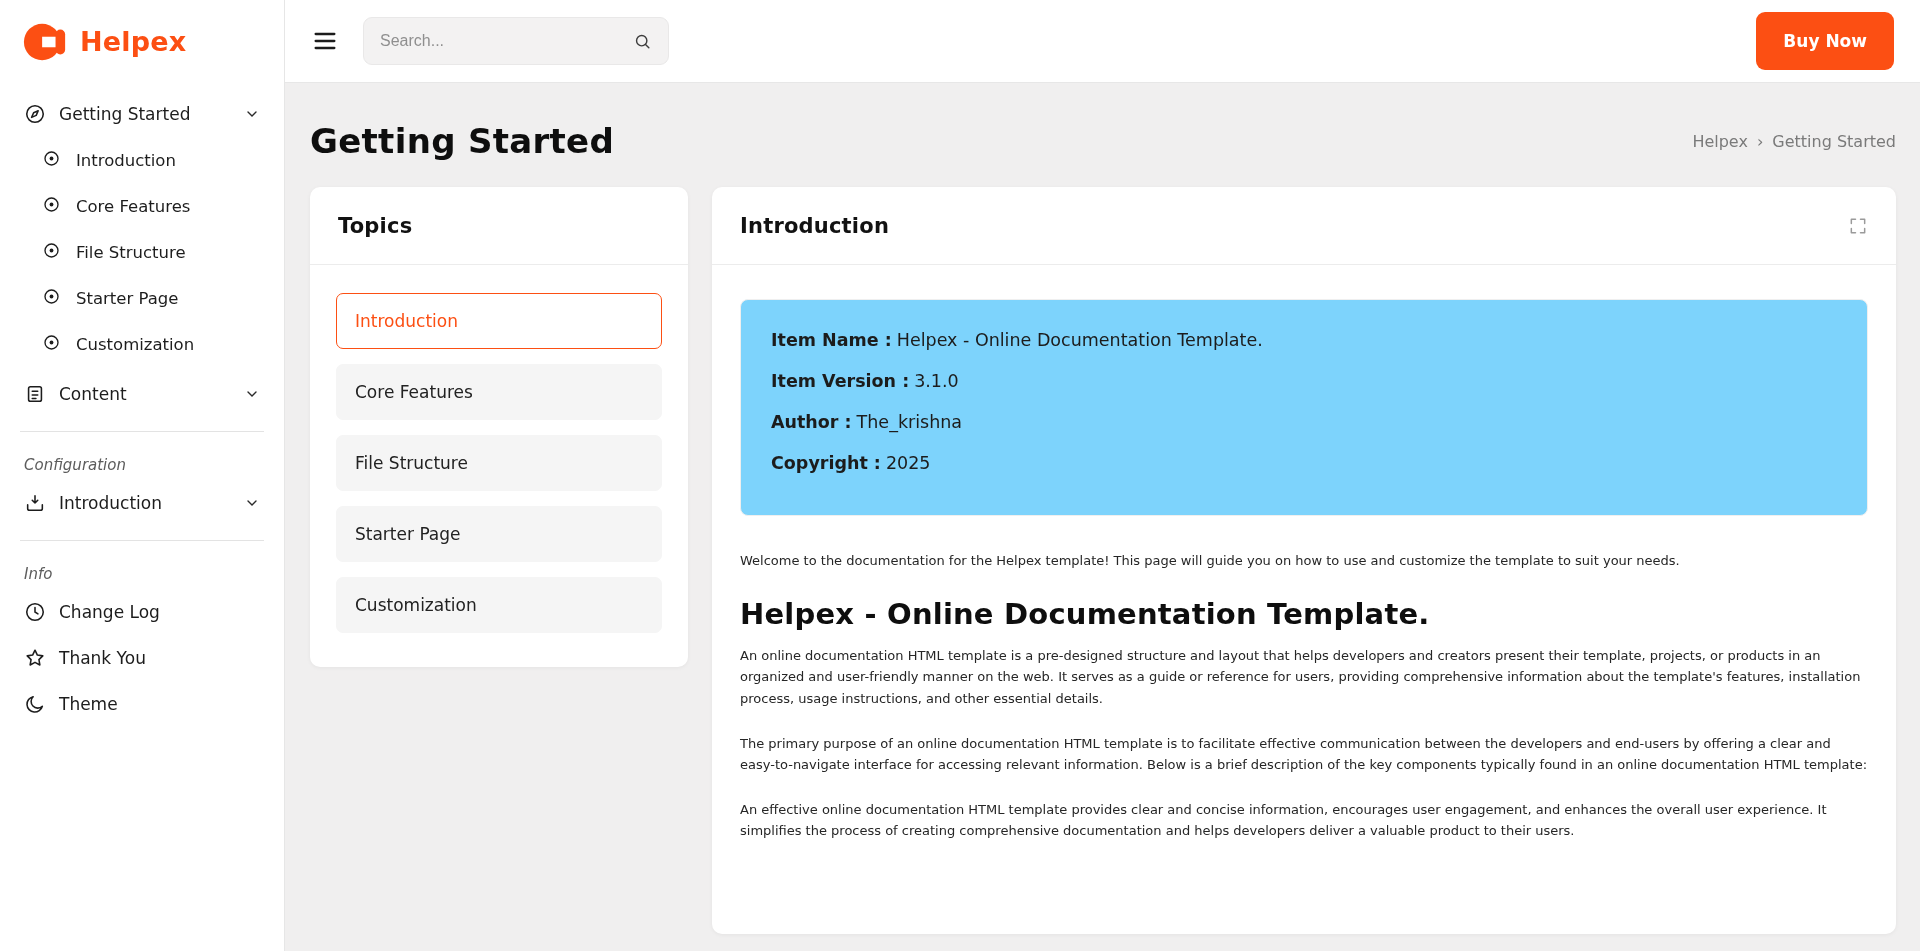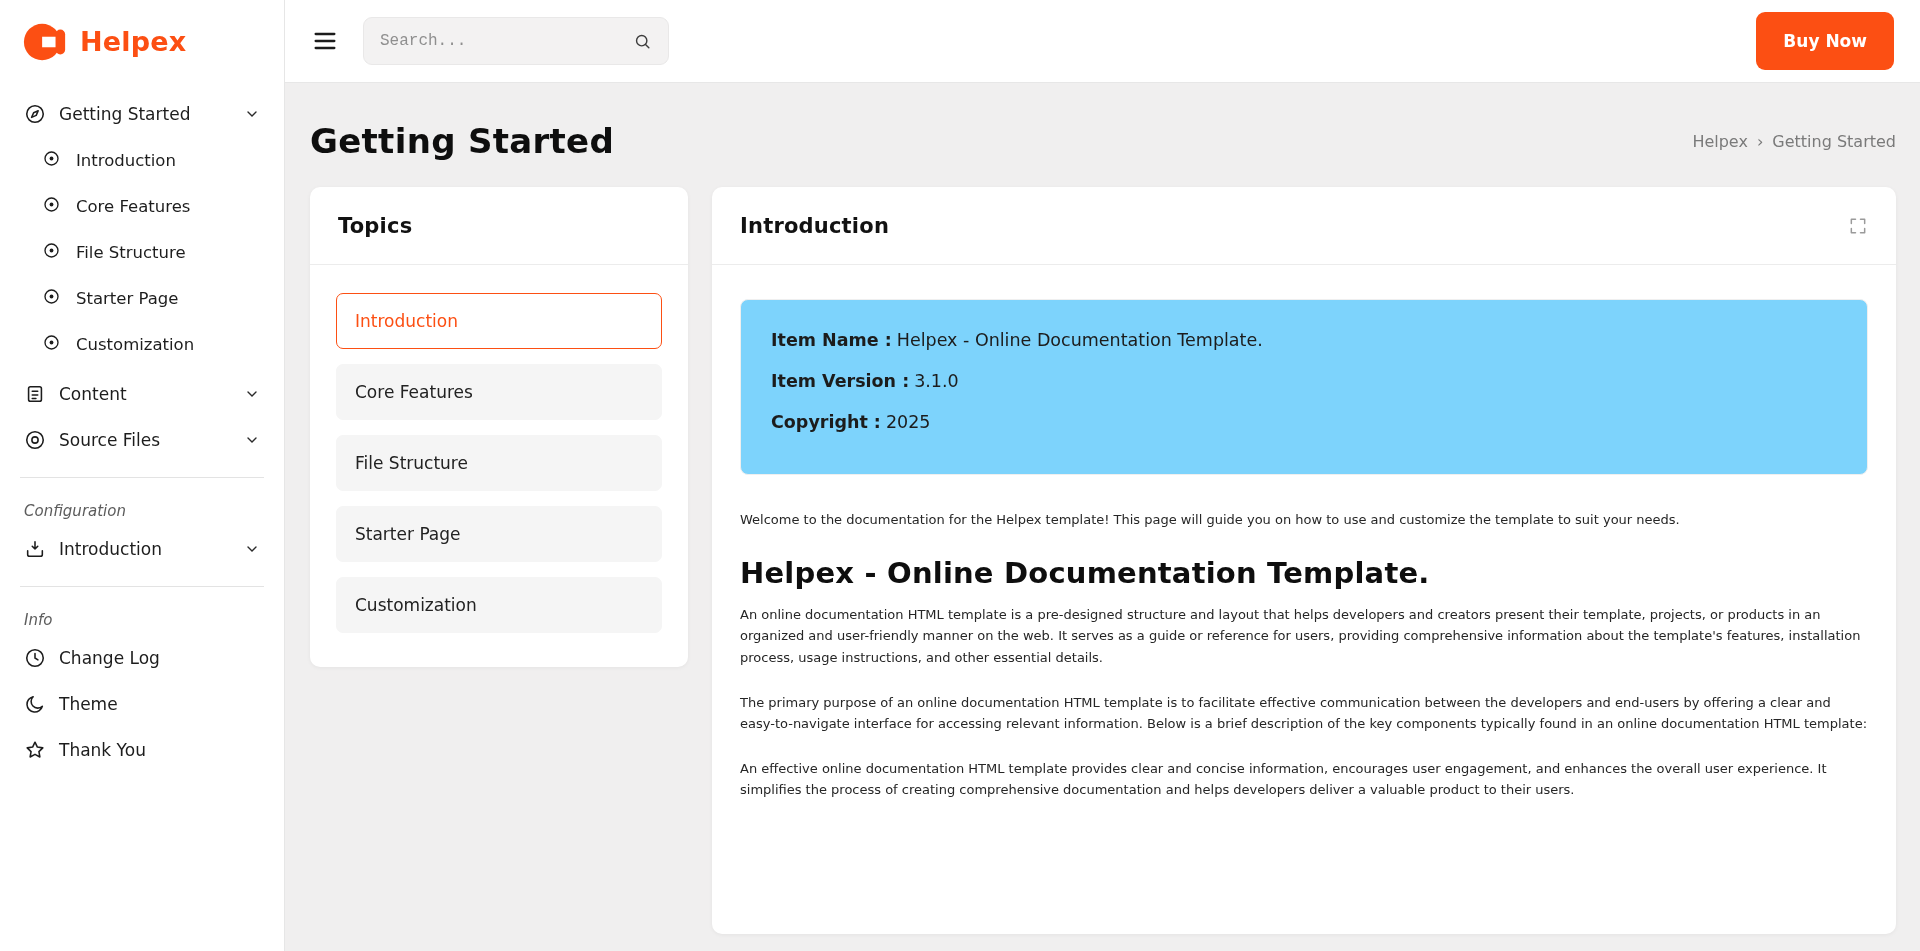--- a/index.html
+++ b/index.html
@@ -37,7 +37,7 @@
   .hamburger { width:28px; height:28px; color:#1b1b1b; cursor:pointer; }
   .hamburger svg { width:28px; height:28px; }
   .search-box { width:306px; height:48px; background:#f3f2f2; border:1px solid #e9e8e8; border-radius:9px; display:flex; align-items:center; padding:0 16px; gap:10px; }
-  .search-input { border:none; outline:none; background:transparent; flex:1; font-size:16px; color:#333; font-family:Liberation Mono, monospace; }
+  .search-input { border:none; outline:none; background:transparent; flex:1; font-size:16px; color:#333; font-family:Liberation Sans, sans-serif; }
   .search-input::placeholder { color:#8f8f8f; }
   .search-icon { width:19px; height:19px; color:#3d3d3d; cursor:pointer; }
   .search-icon svg { width:19px; height:19px; }

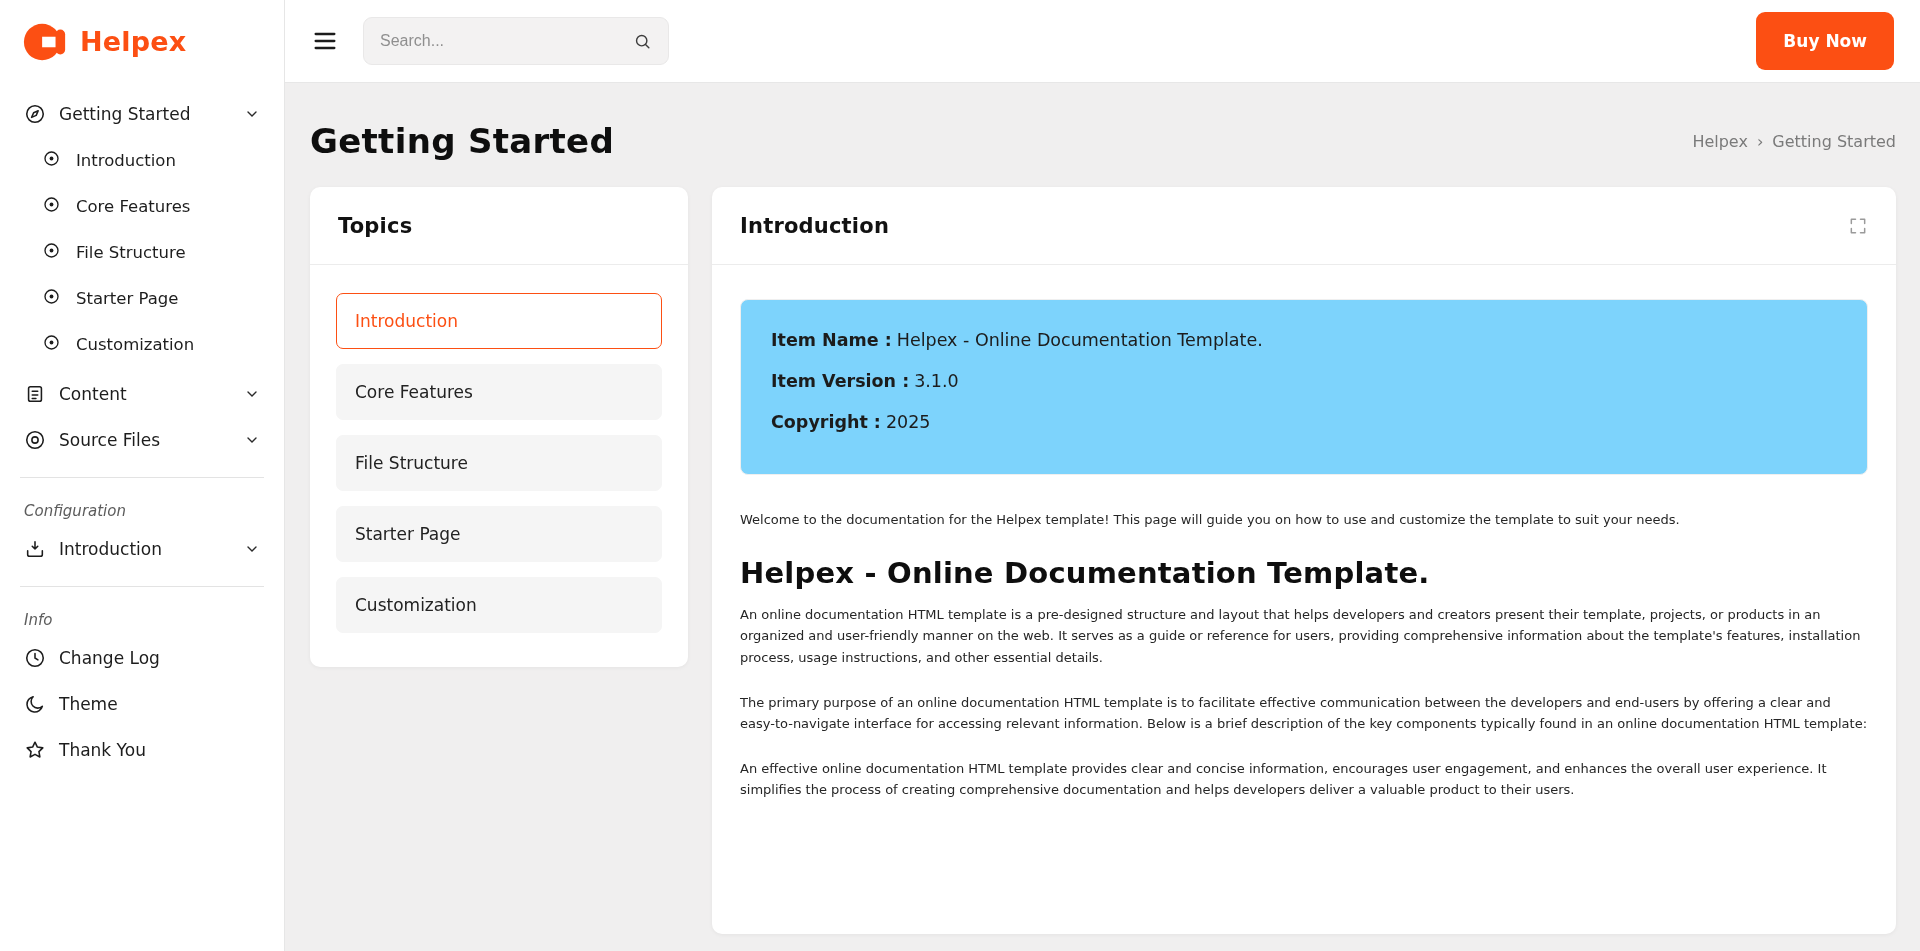--- a/index.html
+++ b/index.html
@@ -302,6 +302,9 @@
               <span class="info-label">Item Version :</span><span class="info-value">3.1.0</span>
             </div>
             <div class="info-row">
+              <span class="info-label">Author :</span><span class="info-value">The_krishna</span>
+            </div>
+            <div class="info-row">
               <span class="info-label">Copyright :</span><span class="info-value">2025</span>
             </div>
           </div>

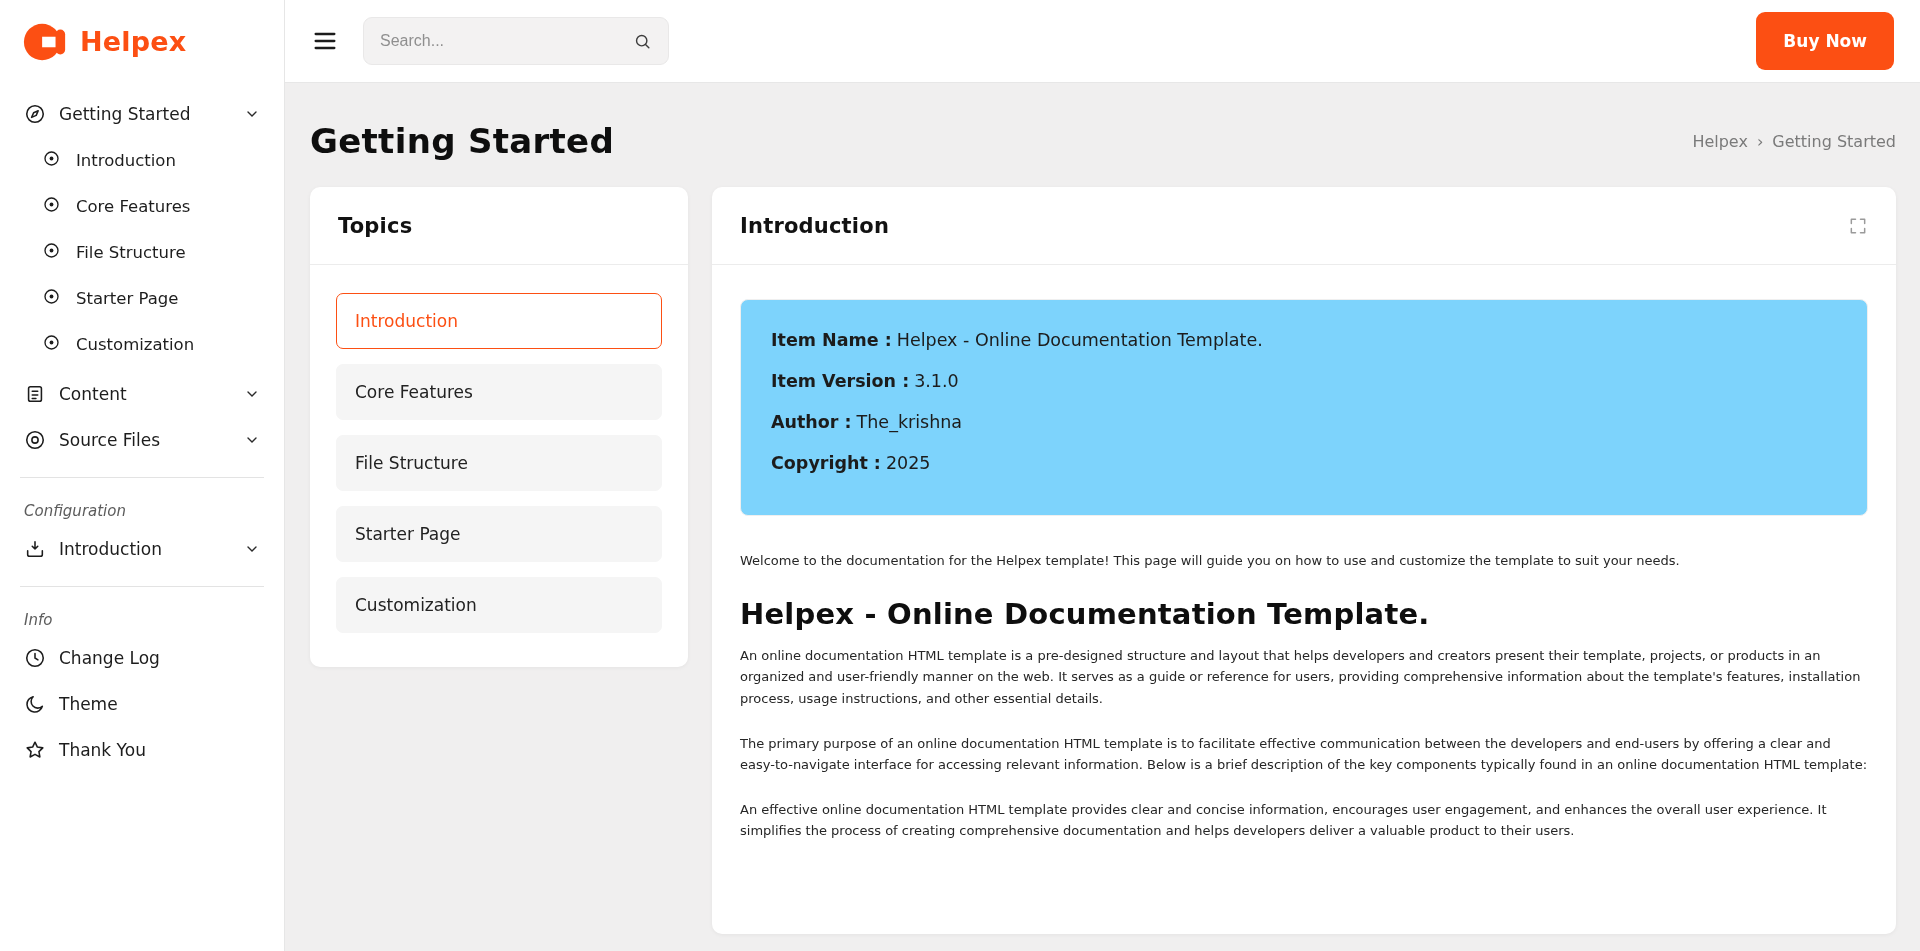--- a/index.html
+++ b/index.html
@@ -168,20 +168,6 @@
       </span>
     </div>
 
-    <div class="nav-item">
-      <span class="icon">
-        <svg viewBox="0 0 24 24" fill="none" stroke="currentColor" stroke-width="1.7">
-            <circle cx="12" cy="12" r="9"></circle>
-            <circle cx="12" cy="12" r="3.4"></circle>
-          </svg>
-      </span>
-      <span class="lbl">Source Files</span>
-      <span class="chev">
-        <svg viewBox="0 0 24 24" fill="none" stroke="currentColor" stroke-width="2" stroke-linecap="round">
-            <path d="M6 9l6 6 6-6"></path>
-          </svg>
-      </span>
-    </div>
 
     <div class="divider"></div>
 

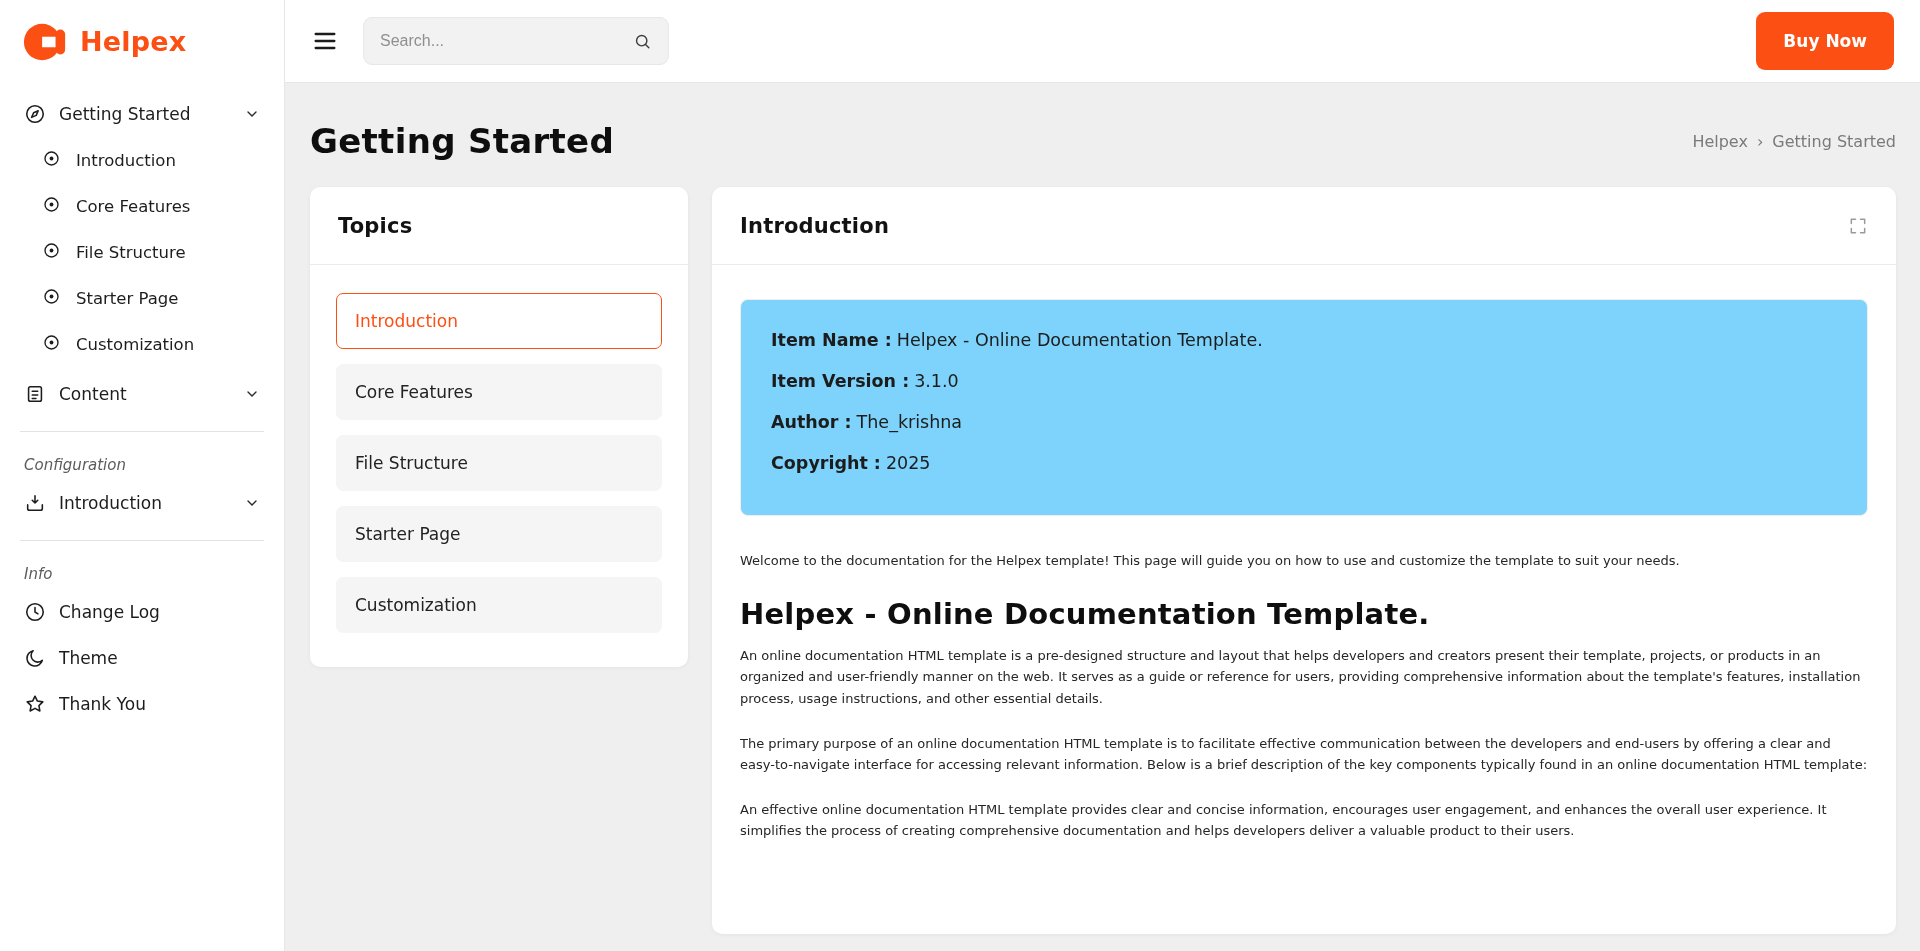--- a/index.html
+++ b/index.html
@@ -205,19 +205,19 @@
     <div class="nav-item">
       <span class="icon">
         <svg viewBox="0 0 24 24" fill="none" stroke="currentColor" stroke-width="1.7" stroke-linejoin="round">
+            <path d="M12 3.5l2.6 5.3 5.9.9-4.2 4.1 1 5.8-5.3-2.8-5.3 2.8 1-5.8L3.5 9.7l5.9-.9z"></path>
+          </svg>
+      </span>
+      <span class="lbl">Thank You</span>
+    </div>
+
+    <div class="nav-item">
+      <span class="icon">
+        <svg viewBox="0 0 24 24" fill="none" stroke="currentColor" stroke-width="1.7" stroke-linejoin="round">
             <path d="M20 14.5A8.5 8.5 0 1110 4a7 7 0 0010 10.5z"></path>
           </svg>
       </span>
       <span class="lbl">Theme</span>
-    </div>
-
-    <div class="nav-item">
-      <span class="icon">
-        <svg viewBox="0 0 24 24" fill="none" stroke="currentColor" stroke-width="1.7" stroke-linejoin="round">
-            <path d="M12 3.5l2.6 5.3 5.9.9-4.2 4.1 1 5.8-5.3-2.8-5.3 2.8 1-5.8L3.5 9.7l5.9-.9z"></path>
-          </svg>
-      </span>
-      <span class="lbl">Thank You</span>
     </div>
 
   </nav>

